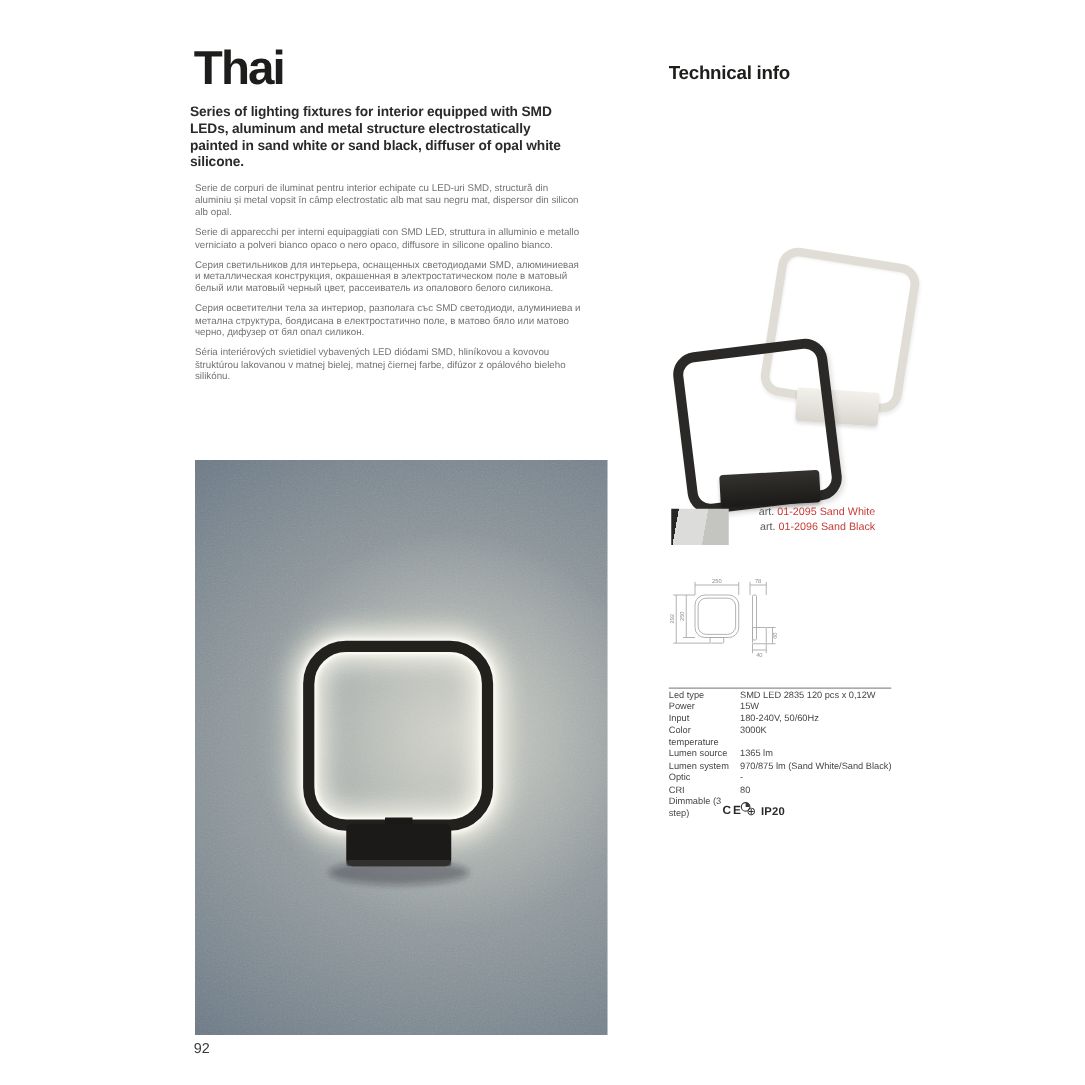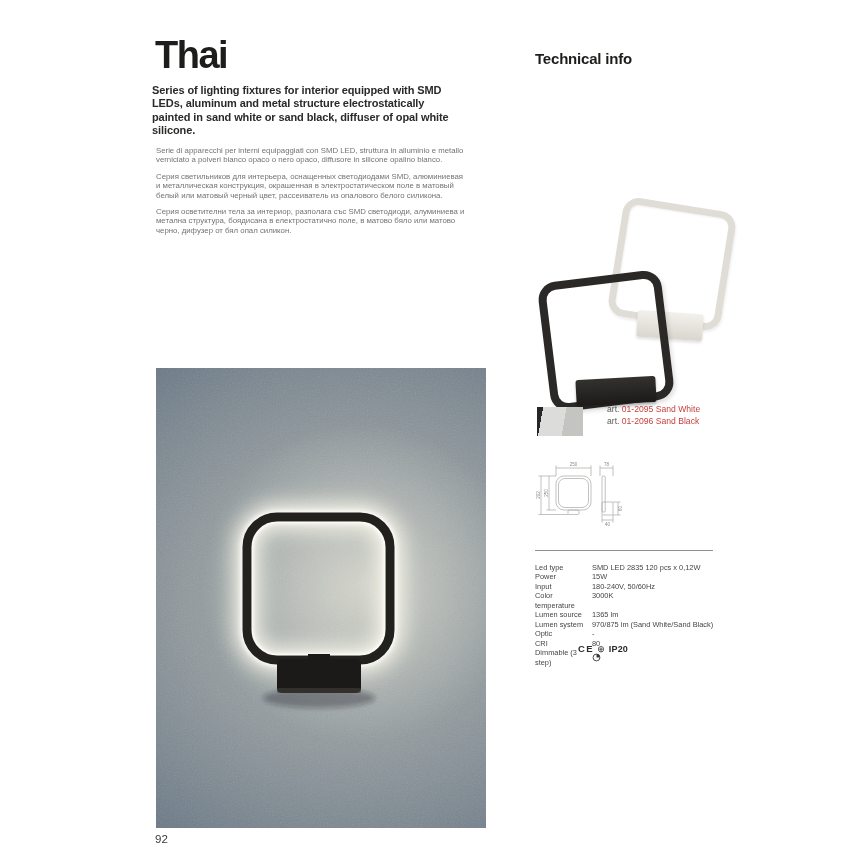--- a/index.html
+++ b/index.html
@@ -67,6 +67,7 @@
   <div class="intro">Series of lighting fixtures for interior equipped with SMD LEDs, aluminum and metal structure electrostatically painted in sand white or sand black, diffuser of opal white silicone.</div>
 
   <div class="descriptions">
+    <p>Serie de corpuri de iluminat pentru interior echipate cu LED-uri SMD, structură din aluminiu și metal vopsit în câmp electrostatic alb mat sau negru mat, dispersor din silicon alb opal.</p>
     <p>Serie di apparecchi per interni equipaggiati con SMD LED, struttura in alluminio e metallo verniciato a polveri bianco opaco o nero opaco, diffusore in silicone opalino bianco.</p>
     <p>Серия светильников для интерьера, оснащенных светодиодами SMD, алюминиевая и металлическая конструкция, окрашенная в электростатическом поле в матовый белый или матовый черный цвет, рассеиватель из опалового белого силикона.</p>
     <p>Серия осветителни тела за интериор, разполага със SMD светодиоди, алуминиева и метална структура, боядисана в електростатично поле, в матово бяло или матово черно, дифузер от бял опал силикон.</p>

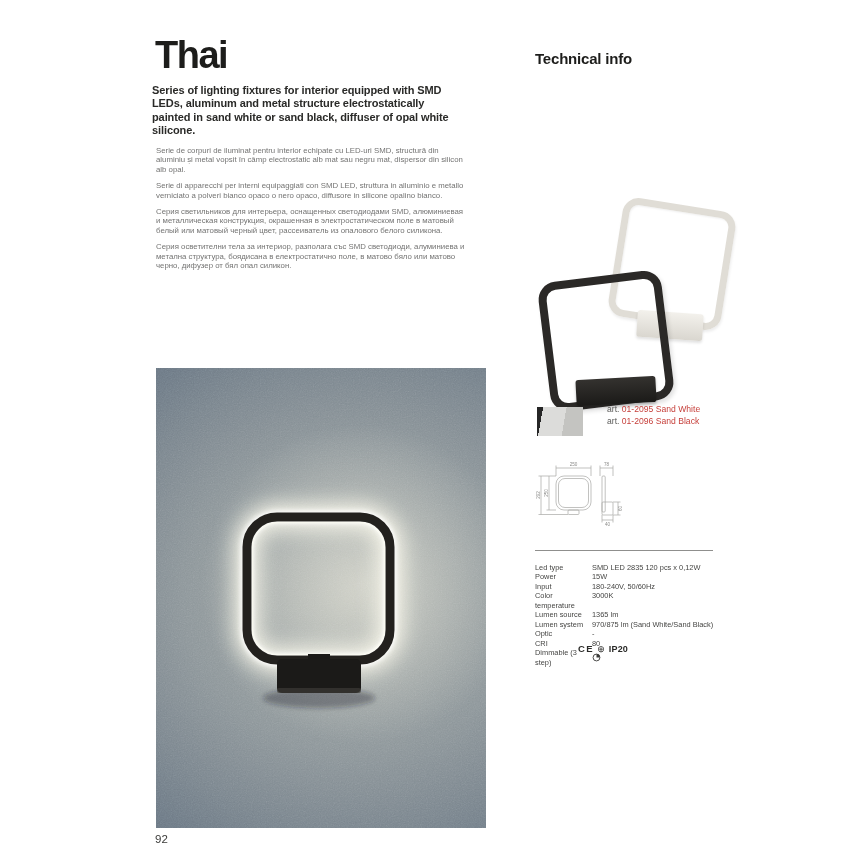--- a/index.html
+++ b/index.html
@@ -71,6 +71,7 @@
     <p>Serie di apparecchi per interni equipaggiati con SMD LED, struttura in alluminio e metallo verniciato a polveri bianco opaco o nero opaco, diffusore in silicone opalino bianco.</p>
     <p>Серия светильников для интерьера, оснащенных светодиодами SMD, алюминиевая и металлическая конструкция, окрашенная в электростатическом поле в матовый белый или матовый черный цвет, рассеиватель из опалового белого силикона.</p>
     <p>Серия осветителни тела за интериор, разполага със SMD светодиоди, алуминиева и метална структура, боядисана в електростатично поле, в матово бяло или матово черно, дифузер от бял опал силикон.</p>
+    <p>Séria interiérových svietidiel vybavených LED diódami SMD, hliníkovou a kovovou štruktúrou lakovanou v matnej bielej, matnej čiernej farbe, difúzor z opálového bieleho silikónu.</p>
   </div>
 
   <div class="photo">

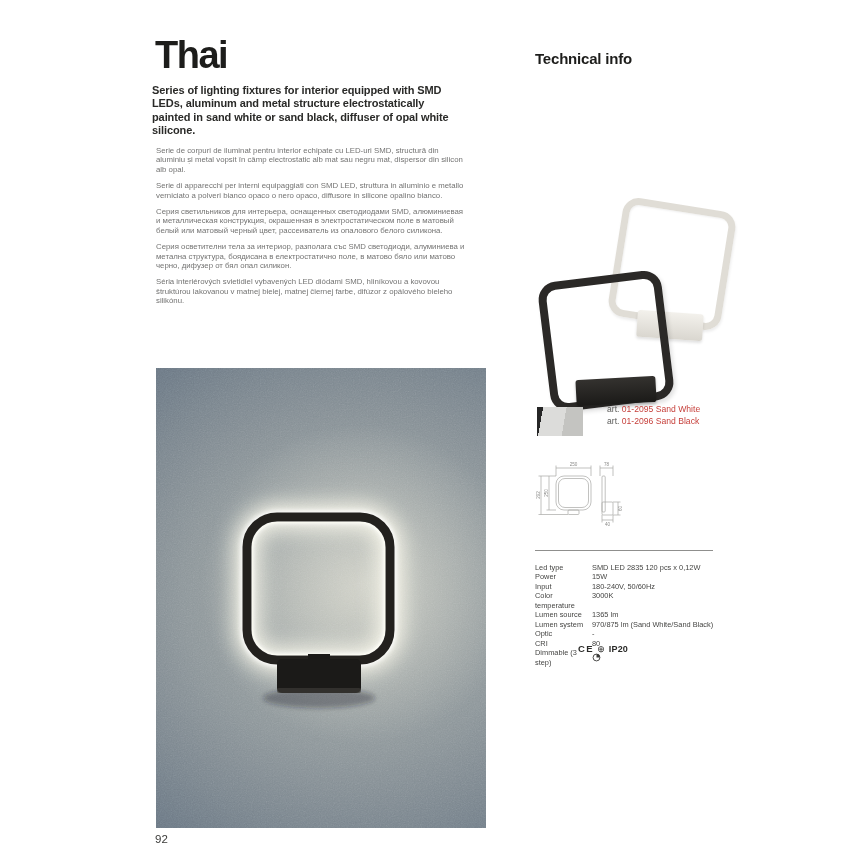--- a/index.html
+++ b/index.html
@@ -40,7 +40,7 @@
   .articles{position:absolute;left:537px;top:404px;height:34px;}
   .article-thumb{position:absolute;left:0;top:3px;width:46px;height:29px;
                  background:linear-gradient(100deg,#262626 0 12%,#dcdcda 12% 58%,#c4c4c1 58%);}
-  .article-lines{position:absolute;left:70px;top:0;}
+  .article-lines{position:absolute;left:70px;top:0;text-align:right;}
   .article-line{font-size:8.6px;line-height:11.5px;white-space:nowrap;}
   .article-prefix{color:#5c5c5a;}
   .article-red{color:#c63f3a;}

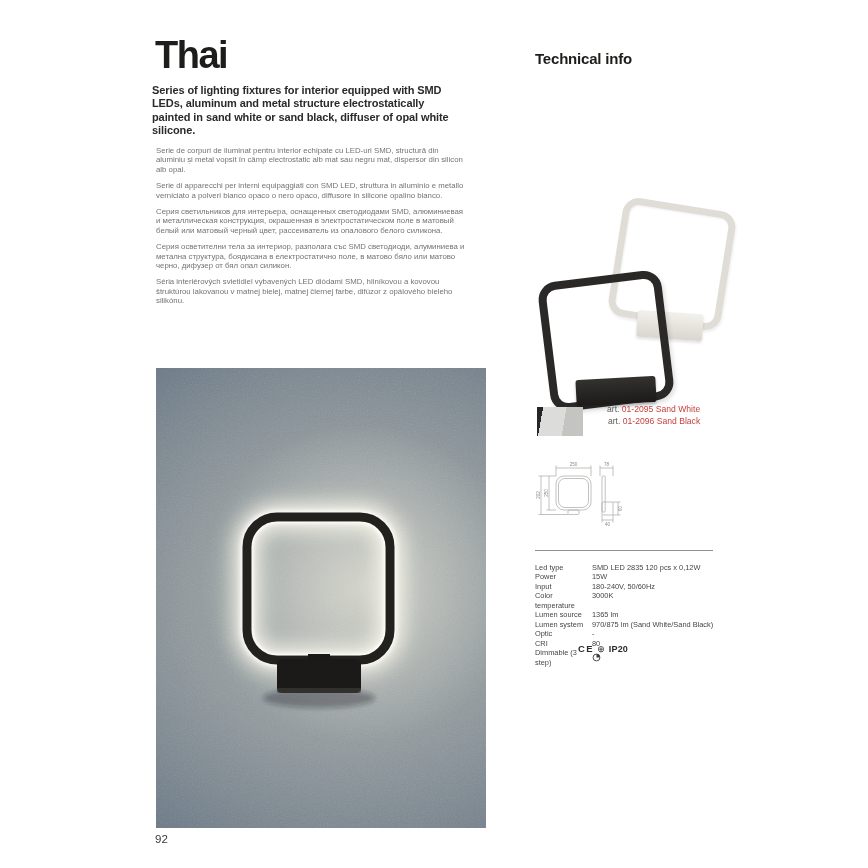--- a/index.html
+++ b/index.html
@@ -47,7 +47,7 @@
 
   .dim-svg{position:absolute;left:533px;top:452px;}
 
-  .specs{position:absolute;left:535px;top:563px;width:330px;border-top:0;}
+  .specs{position:absolute;left:535px;top:551px;width:330px;border-top:0;}
   .specs-rule{position:absolute;left:535px;top:550px;width:178px;border-top:1px solid #8f8f8d;}
   .spec-row{display:flex;font-size:7.4px;line-height:9.45px;color:#454543;}
   .spec-label{flex:0 0 57px;}

